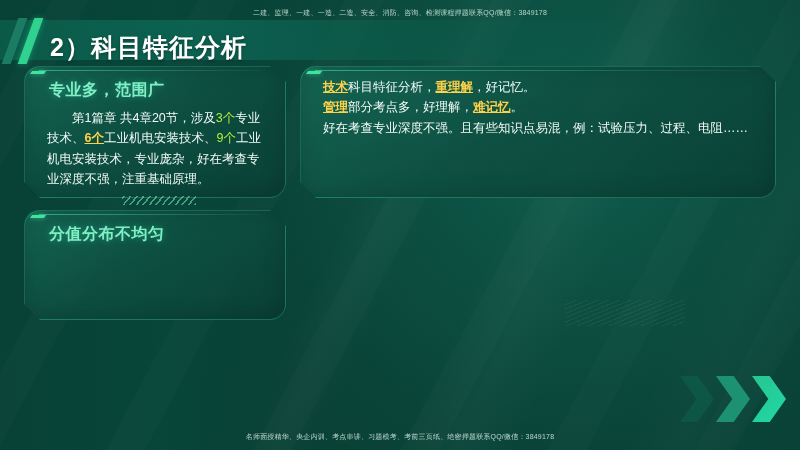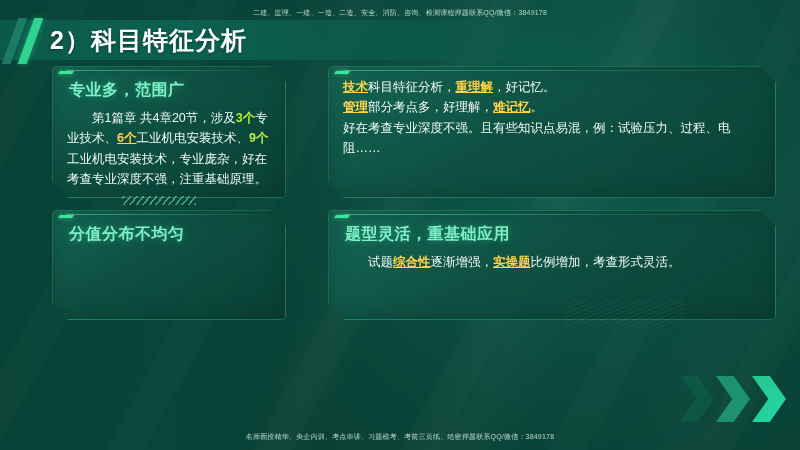--- a/index.html
+++ b/index.html
@@ -73,7 +73,7 @@
     width: 640px;
     height: 40px;
     display: flex;
-    align-items: center;
+    align-items: flex-end;
     background: linear-gradient(90deg, #0b5a49 0%, #0c6151 30%, rgba(12,92,76,0.45) 72%, rgba(12,92,76,0.0) 100%);
   }
   .slashes {

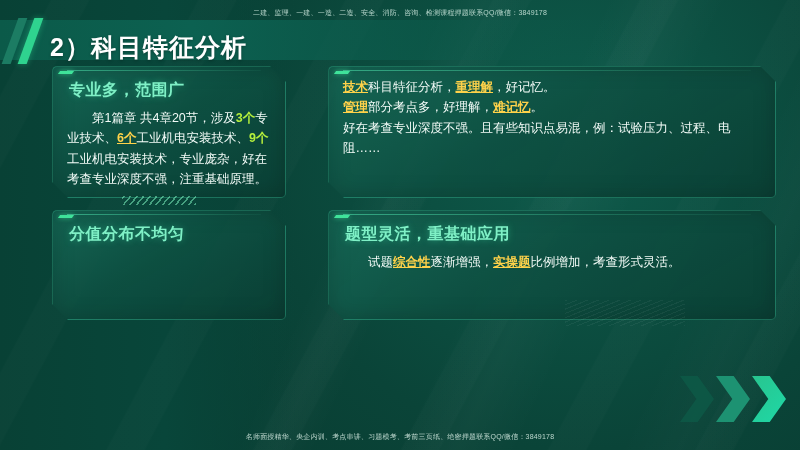--- a/index.html
+++ b/index.html
@@ -114,14 +114,13 @@
   }
   .card {
     position: relative;
-    padding: 10px 14px 10px 14px;
+    padding: 10px 14px 10px 22px;
     background: linear-gradient(150deg, rgba(22,104,86,0.92) 0%, rgba(14,80,66,0.90) 45%, rgba(10,63,52,0.88) 100%);
     border: 1px solid rgba(60,190,150,0.30);
-    border-radius: 5px;
+    border-radius: 16px;
     
     clip-path: polygon(0 0, calc(100% - 16px) 0, 100% 16px, 100% 100%, 16px 100%, 0 calc(100% - 16px));
     box-shadow: inset 0 0 22px rgba(0,0,0,0.18);
-    margin-left: 28px;
   }
   
   .card::before {

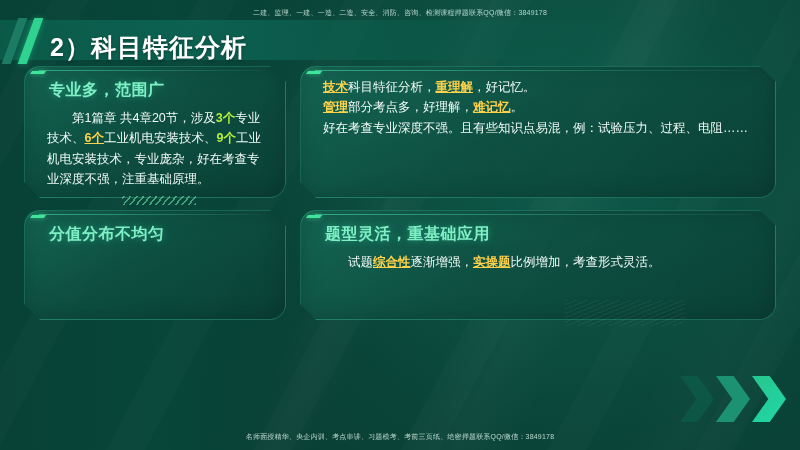--- a/index.html
+++ b/index.html
@@ -160,7 +160,7 @@
   }
   .card-body.noindent { text-indent: 0; }
   .hl-gold { color: #ffd24a; font-weight: 700; text-decoration: underline; }
-  .hl-lime { color: #b6f03c; font-weight: 700; }
+  .hl-lime { color: #b6f03c; font-weight: 400; }
 
   
   .hatch {

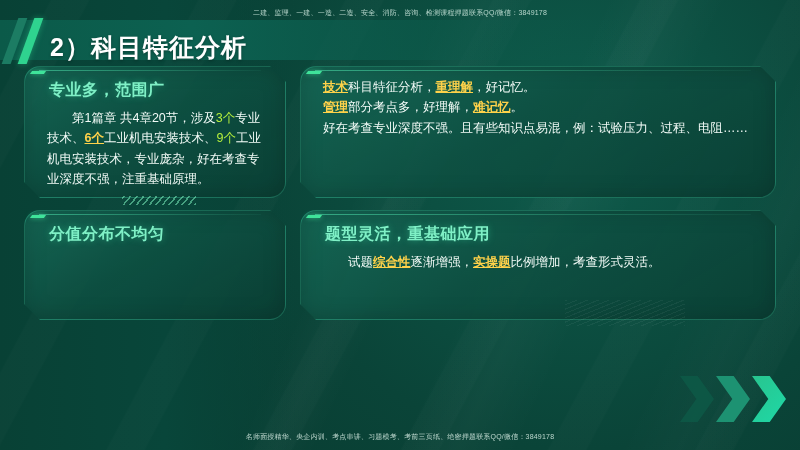--- a/index.html
+++ b/index.html
@@ -248,10 +248,6 @@
       <div class="card-title">分值分布不均匀</div>
     </div>
 
-    <div class="card">
-      <div class="card-title">题型灵活，重基础应用</div>
-      <div class="card-body"><span>试题</span><span class="hl-gold">综合性</span><span>逐渐增强，</span><span class="hl-gold">实操题</span><span>比例增加，考查形式灵活。</span></div>
-    </div>
 
   </div>
 

